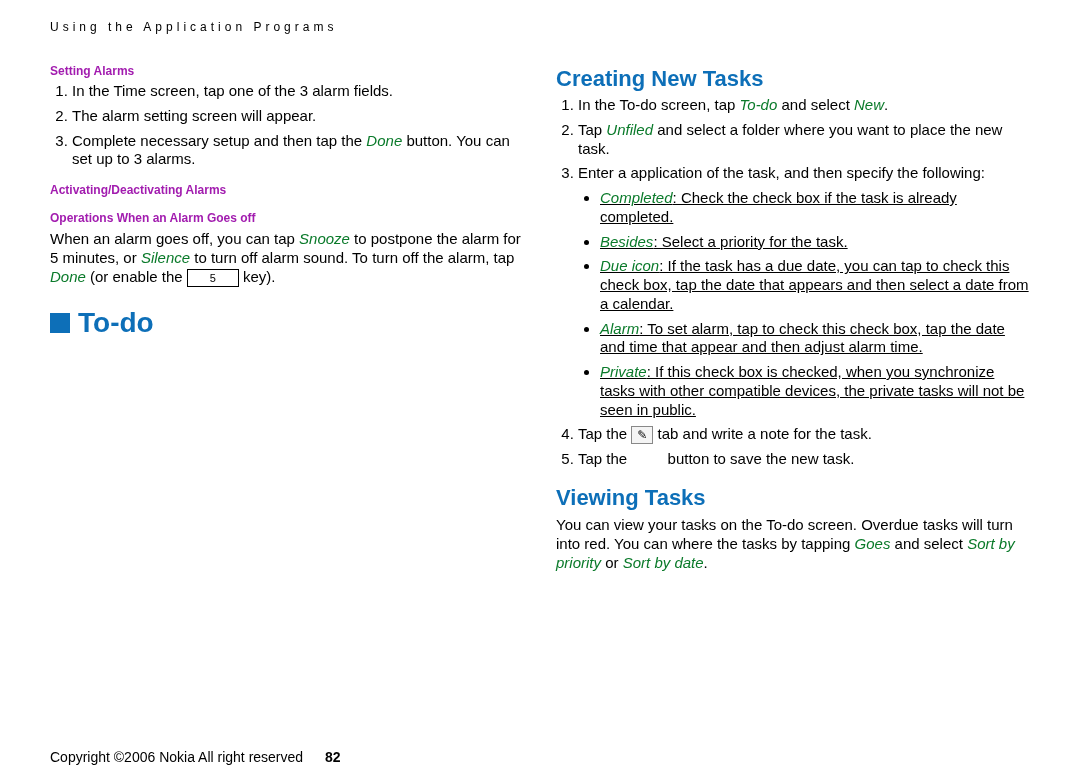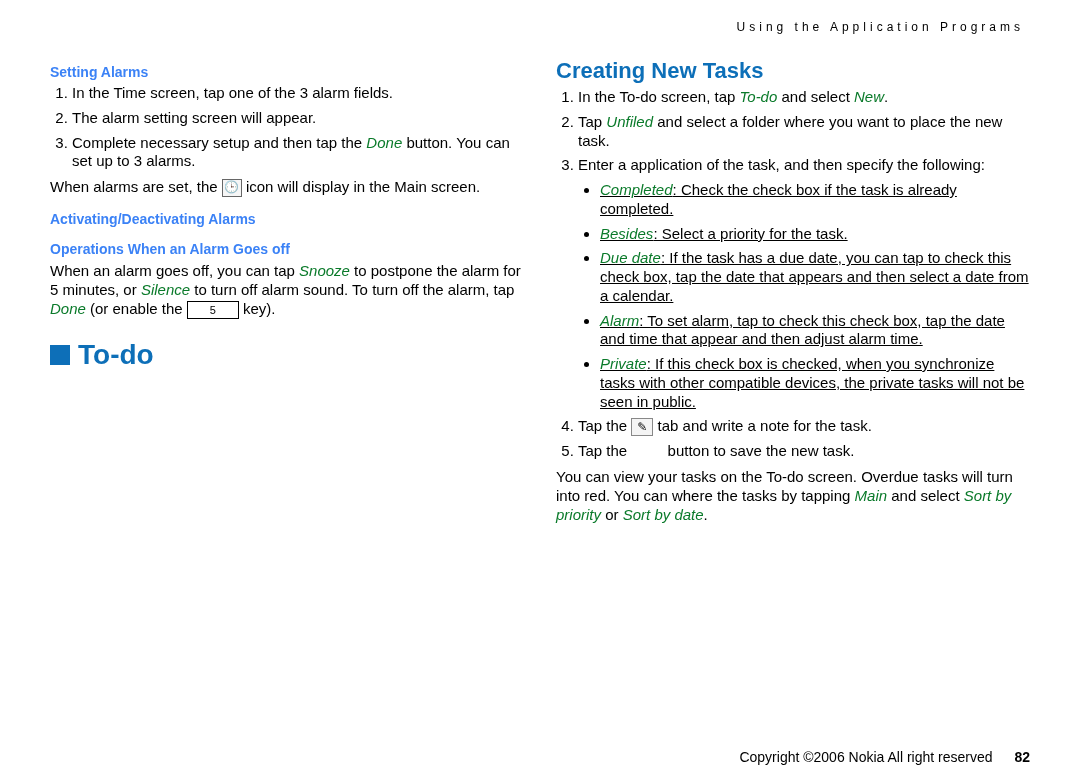--- a/index.html
+++ b/index.html
@@ -14,7 +14,7 @@
     padding: 20px 50px 40px 50px;
   }
   .header {
-    text-align: right;
+    text-align: left;
     letter-spacing: 4px;
     font-size: 12px;
     color: #000;

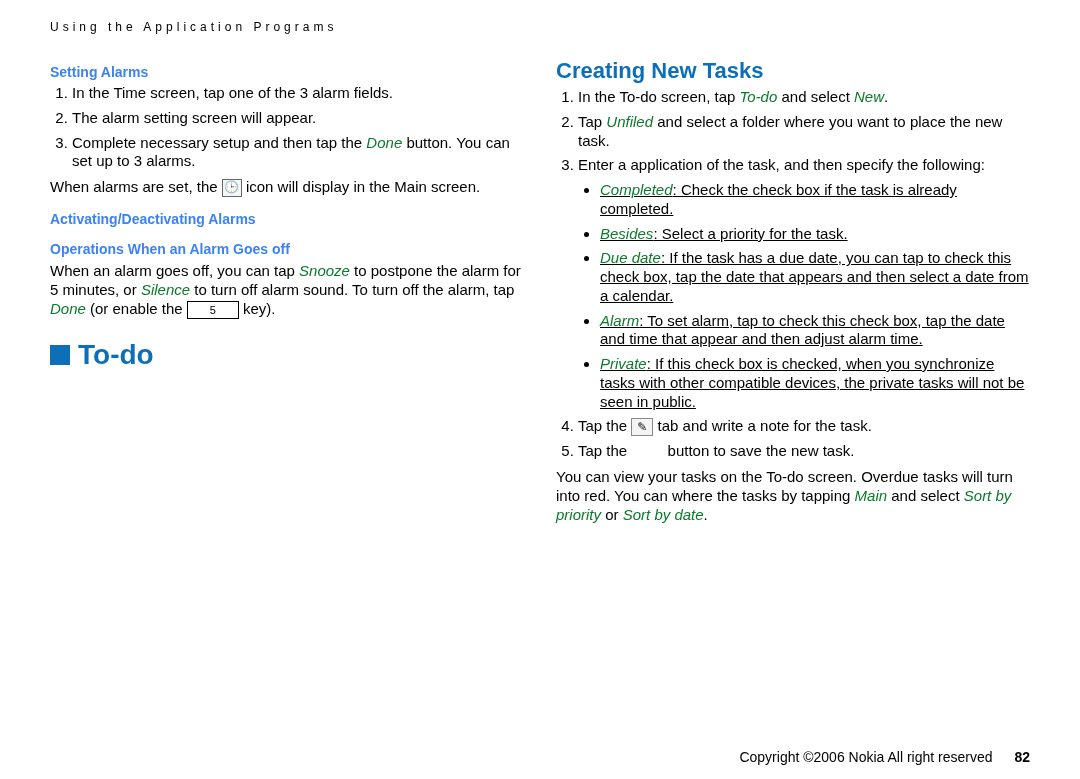--- a/index.html
+++ b/index.html
@@ -30,9 +30,9 @@
     min-width: 0;
   }
   .h2 {
-    color: #3b82f6;
+    color: #a21caf;
     font-weight: bold;
-    font-size: 14px;
+    font-size: 12px;
     margin-top: 14px;
     margin-bottom: 4px;
   }

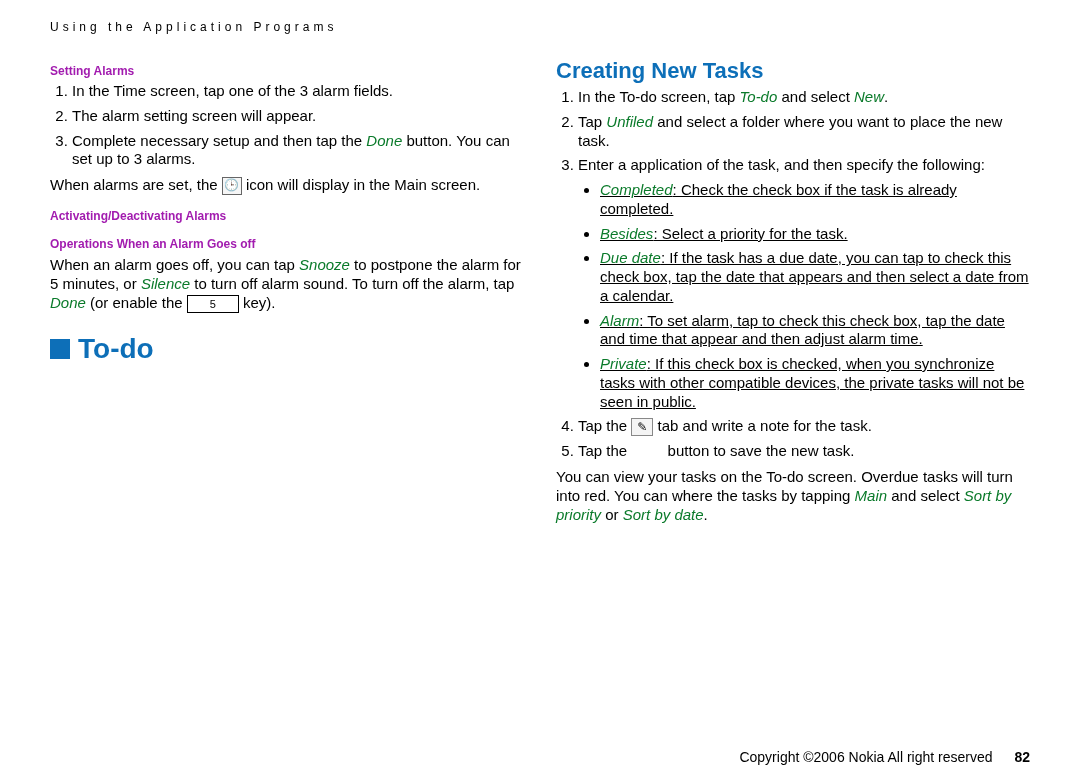--- a/index.html
+++ b/index.html
@@ -56,7 +56,7 @@
     color: #0d6fb8;
     font-weight: bold;
     font-size: 22px;
-    margin-top: 8px;
+    margin-top: 16px;
     margin-bottom: 4px;
   }
   ol {

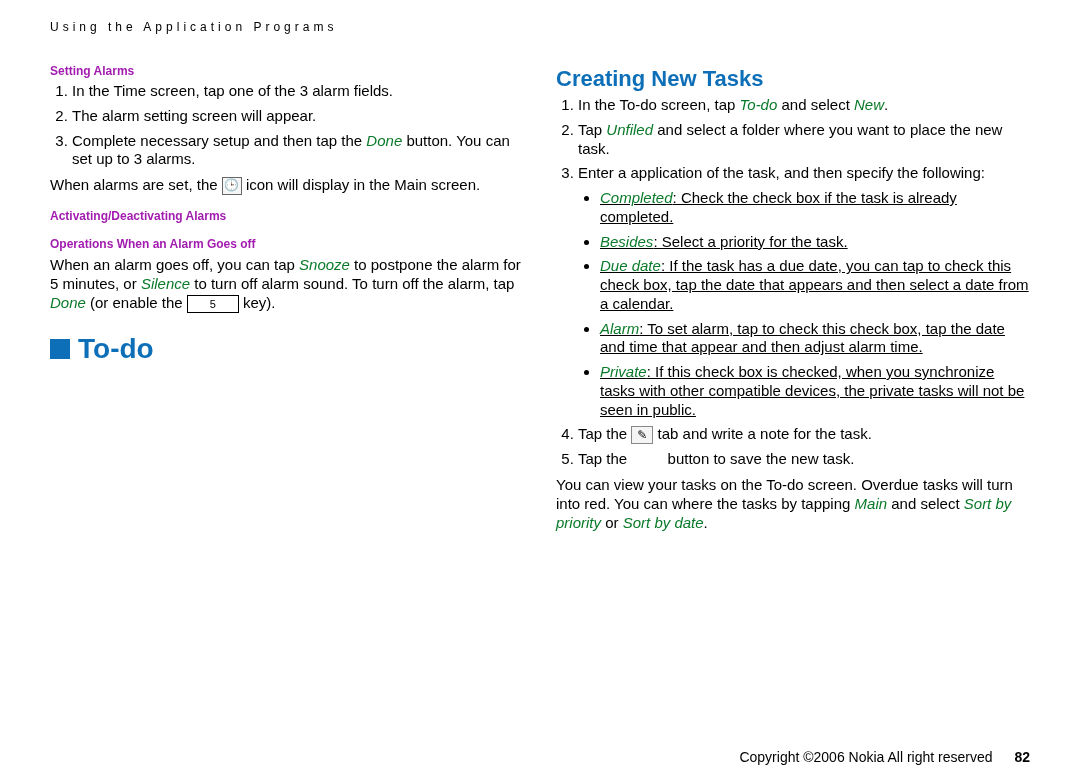--- a/index.html
+++ b/index.html
@@ -138,11 +138,6 @@
         <span>Complete necessary setup and then tap the </span><span class="green-italic">Done</span><span> button. You can set up to 3 alarms.</span>
       </li>
     </ol>
-    <p>
-      <span>When alarms are set, the </span>
-      <span class="clock-icon">🕒</span>
-      <span> icon will display in the Main screen.</span>
-    </p>
 
     <div class="h2">Activating/Deactivating Alarms</div>
 

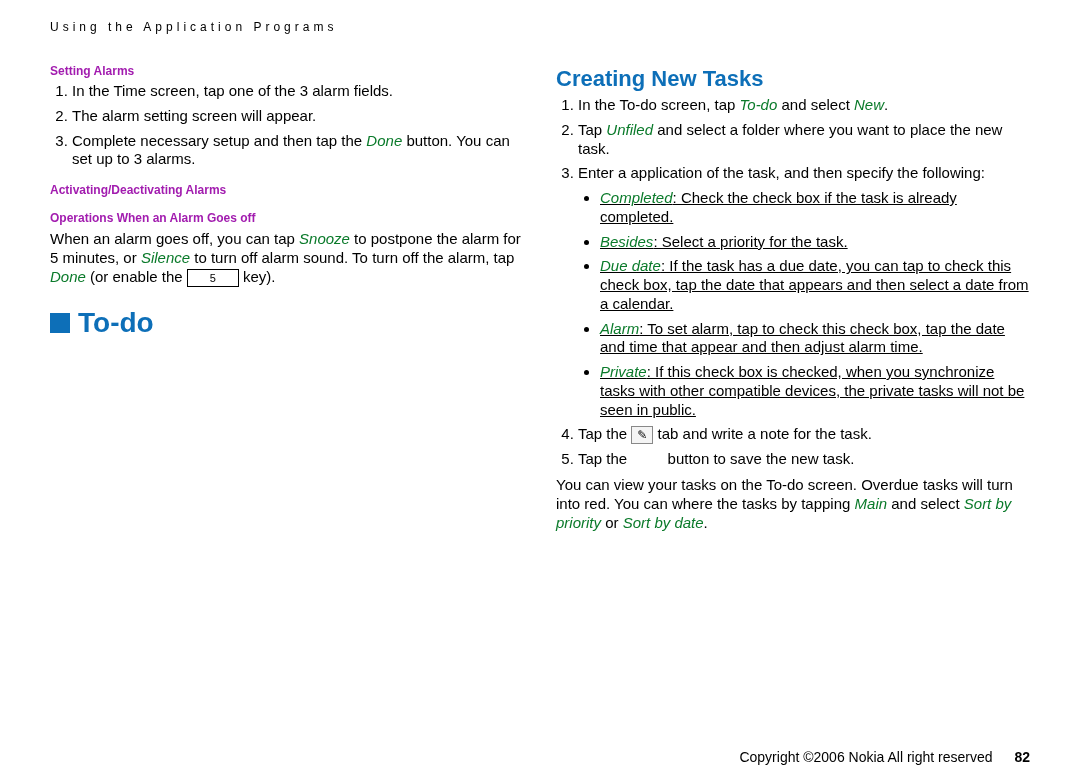--- a/index.html
+++ b/index.html
@@ -168,7 +168,7 @@
         <ul style="margin-top:6px;">
           <li><span class="green-italic">Completed</span><span>: Check the check box if the task is already completed.</span></li>
           <li><span class="green-italic">Besides</span><span>: Select a priority for the task.</span></li>
-          <li><span class="green-italic">Due date</span><span>: If the task has a due date, you can tap to check this check box, tap the date that appears and then select a date from a calendar.</span></li>
+          <li><span class="green-italic">Due icon</span><span>: If the task has a due date, you can tap to check this check box, tap the date that appears and then select a date from a calendar.</span></li>
           <li><span class="green-italic">Alarm</span><span>: To set alarm, tap to check this check box, tap the date and time that appear and then adjust alarm time.</span></li>
           <li><span class="green-italic">Private</span><span>: If this check box is checked, when you synchronize tasks with other compatible devices, the private tasks will not be seen in public.</span></li>
         </ul>

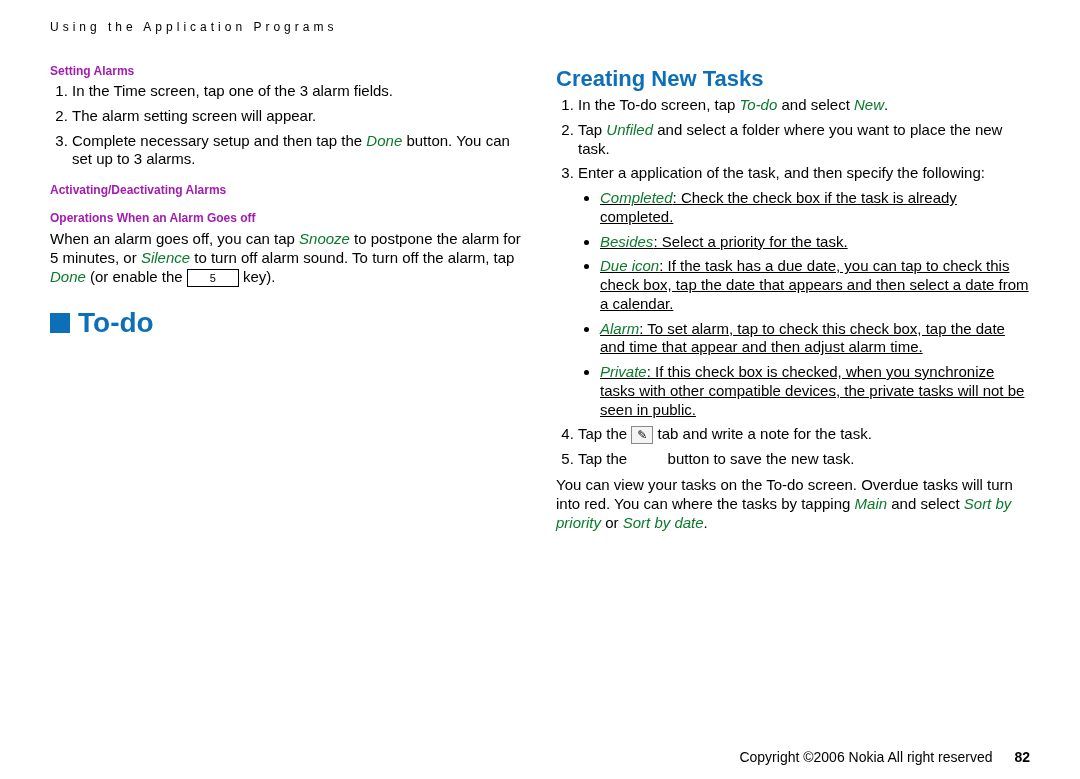--- a/index.html
+++ b/index.html
@@ -185,6 +185,7 @@
       </li>
     </ol>
 
+    <div class="h1b">Viewing Tasks</div>
     <p>
       <span>You can view your tasks on the To-do screen. Overdue tasks will turn into red. You can where the tasks by tapping </span><span class="green-italic">Main</span><span> and select </span><span class="green-italic">Sort by priority</span><span> or </span><span class="green-italic">Sort by date</span><span>.</span>
     </p>

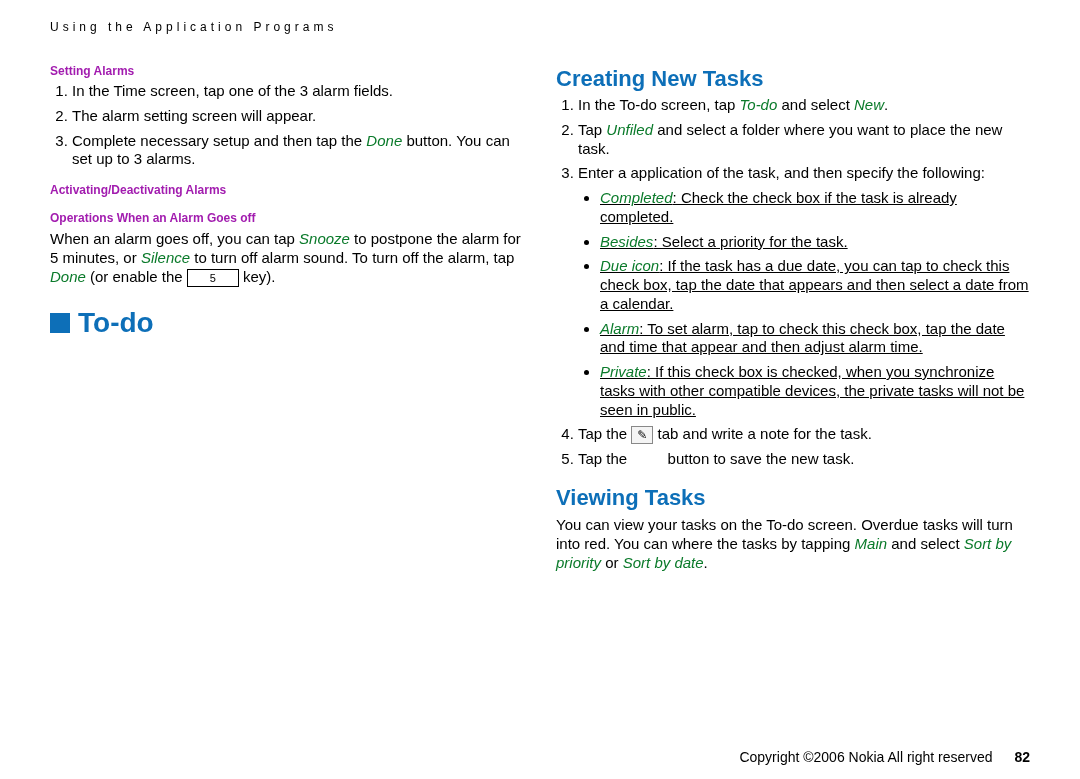--- a/index.html
+++ b/index.html
@@ -187,7 +187,7 @@
 
     <div class="h1b">Viewing Tasks</div>
     <p>
-      <span>You can view your tasks on the To-do screen. Overdue tasks will turn into red. You can where the tasks by tapping </span><span class="green-italic">Main</span><span> and select </span><span class="green-italic">Sort by priority</span><span> or </span><span class="green-italic">Sort by date</span><span>.</span>
+      <span>You can view your tasks on the To-do screen. Overdue tasks will turn into red. You can where the tasks by tapping </span><span class="green-italic">Goes</span><span> and select </span><span class="green-italic">Sort by priority</span><span> or </span><span class="green-italic">Sort by date</span><span>.</span>
     </p>
   </div>
 </div>

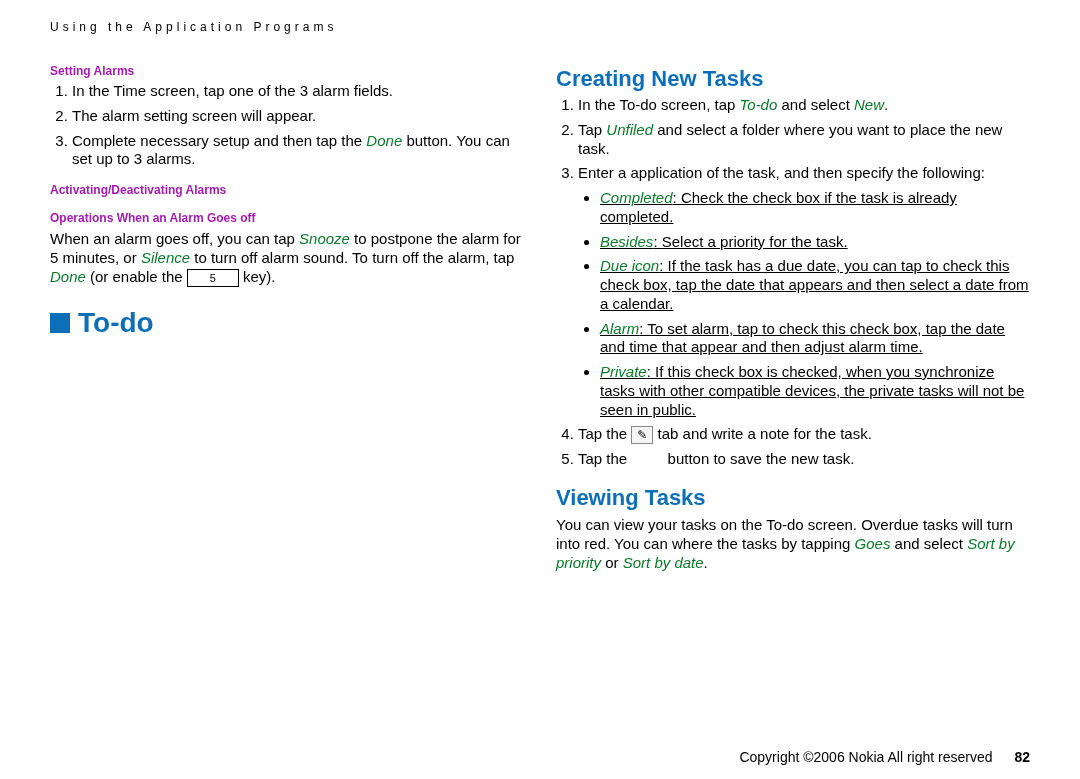--- a/index.html
+++ b/index.html
@@ -114,7 +114,7 @@
     bottom: 14px;
     right: 50px;
     left: 50px;
-    text-align: right;
+    text-align: left;
     font-size: 14px;
   }
   .pagenum { font-weight: bold; margin-left: 18px; }

